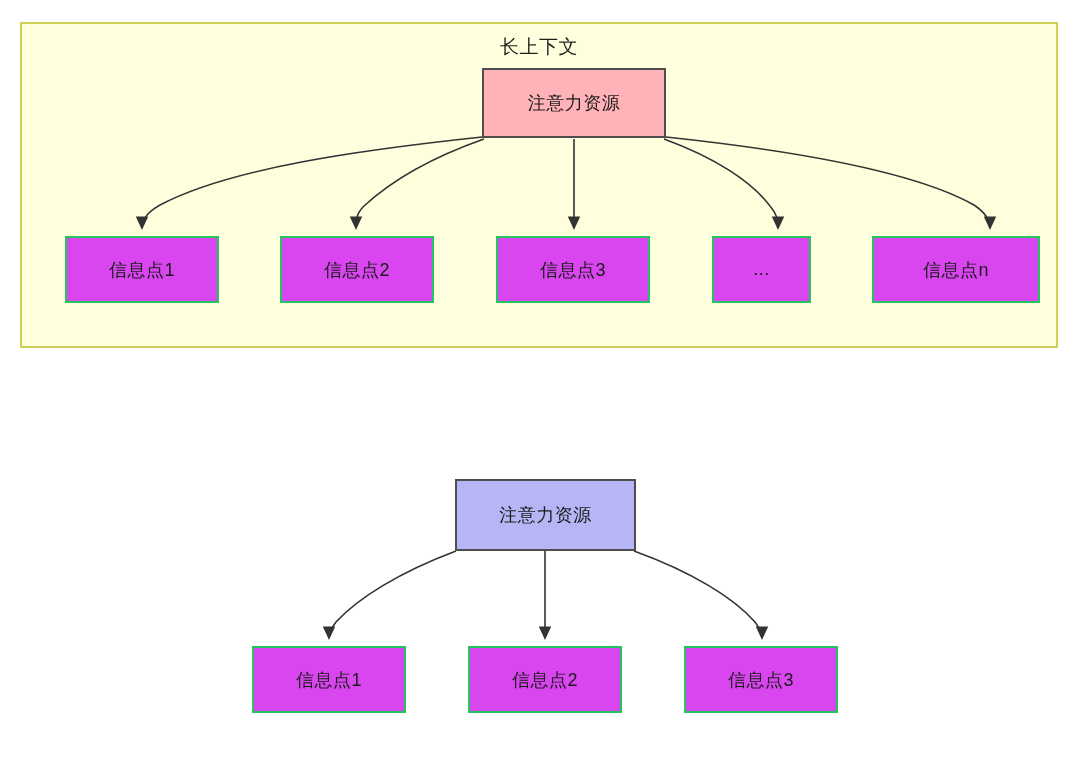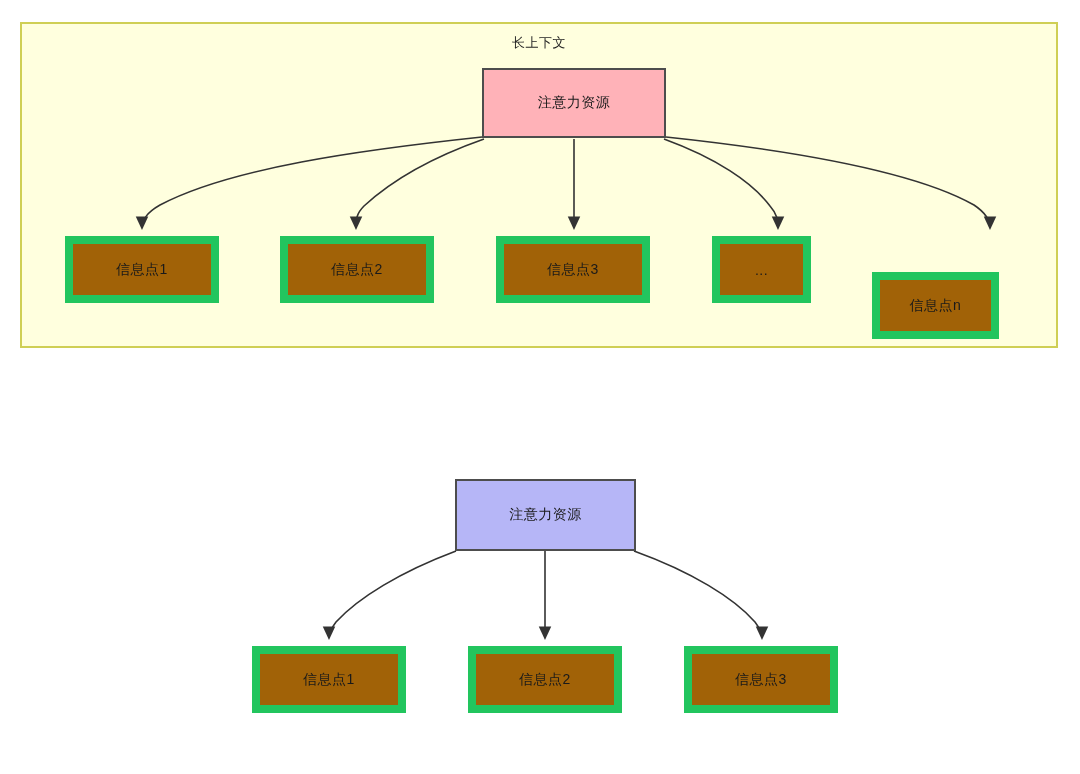--- a/index.html
+++ b/index.html
@@ -48,7 +48,7 @@
     text-align: center;
     top: 10px;
     left: 0;
-    font-size: 13px;
+    font-size: 19px;
     color: #1f1f1f;
     letter-spacing: 0.5px;
   }

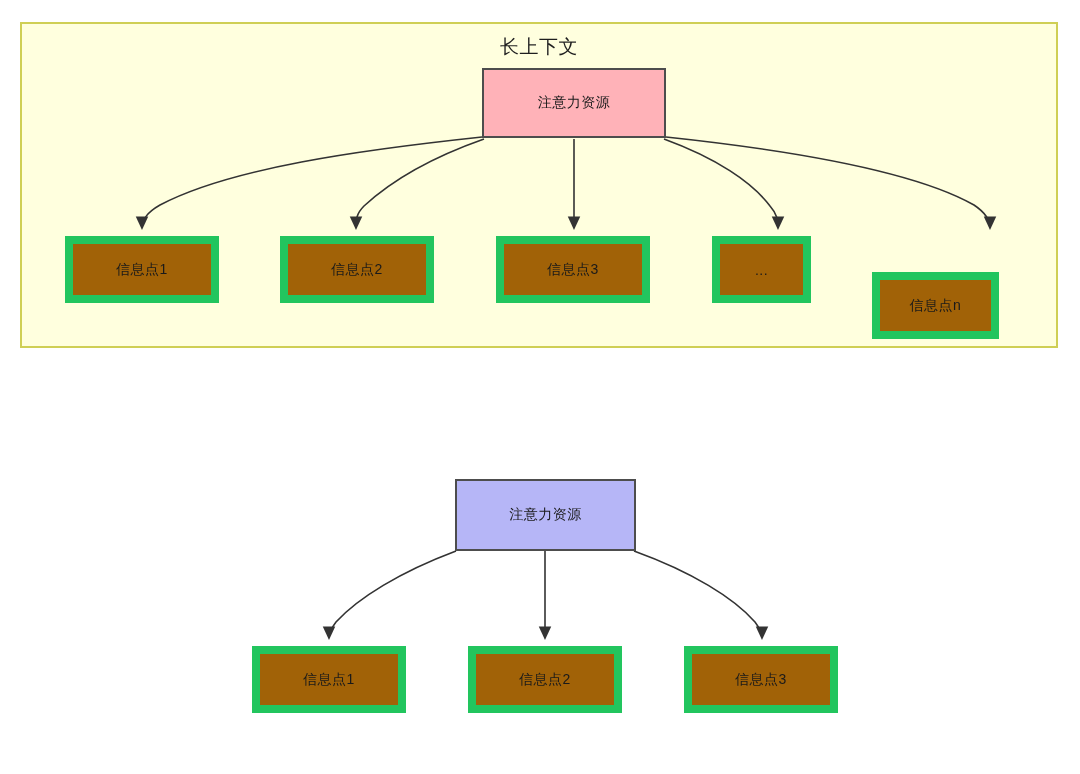--- a/index.html
+++ b/index.html
@@ -60,7 +60,7 @@
     display: flex;
     align-items: center;
     justify-content: center;
-    font-size: 14px;
+    font-size: 18px;
     color: #1a1a1a;
     letter-spacing: 0.5px;
     white-space: nowrap;

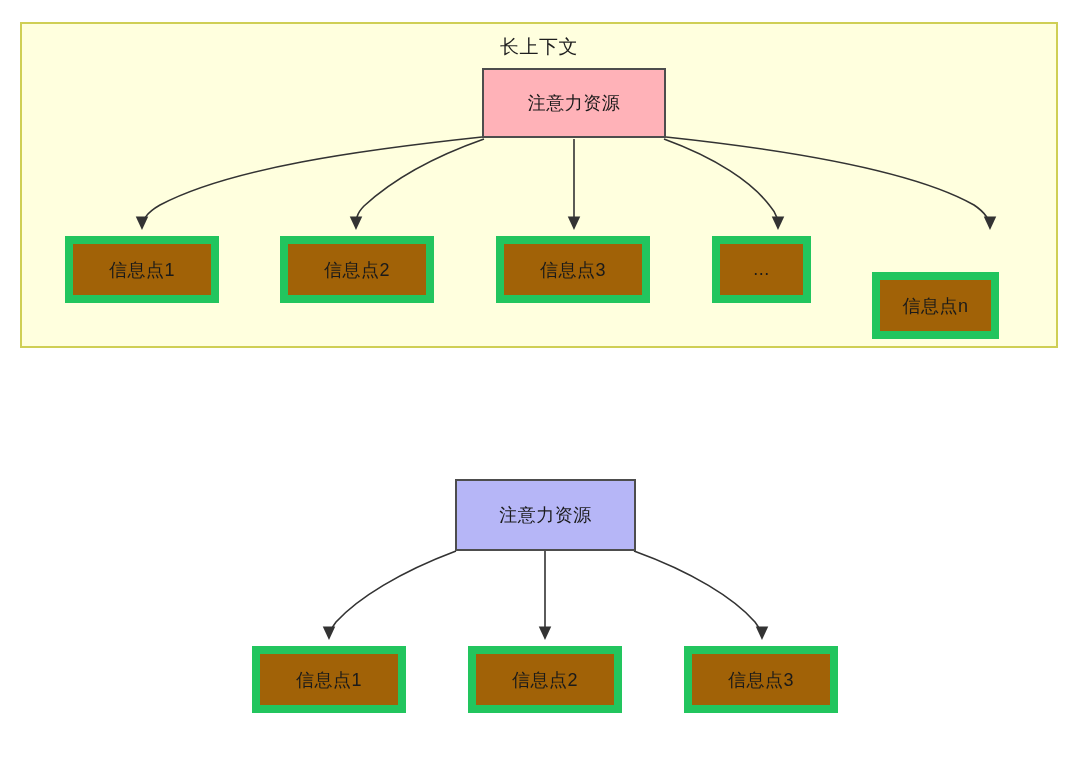--- a/index.html
+++ b/index.html
@@ -74,8 +74,8 @@
     border: 2px solid #4D4D4D;
   }
   .node.info {
-    background: #a16207;
-    border: 8px solid #22c55e;
+    background: #d946ef;
+    border: 2px solid #22c55e;
   }
 
   

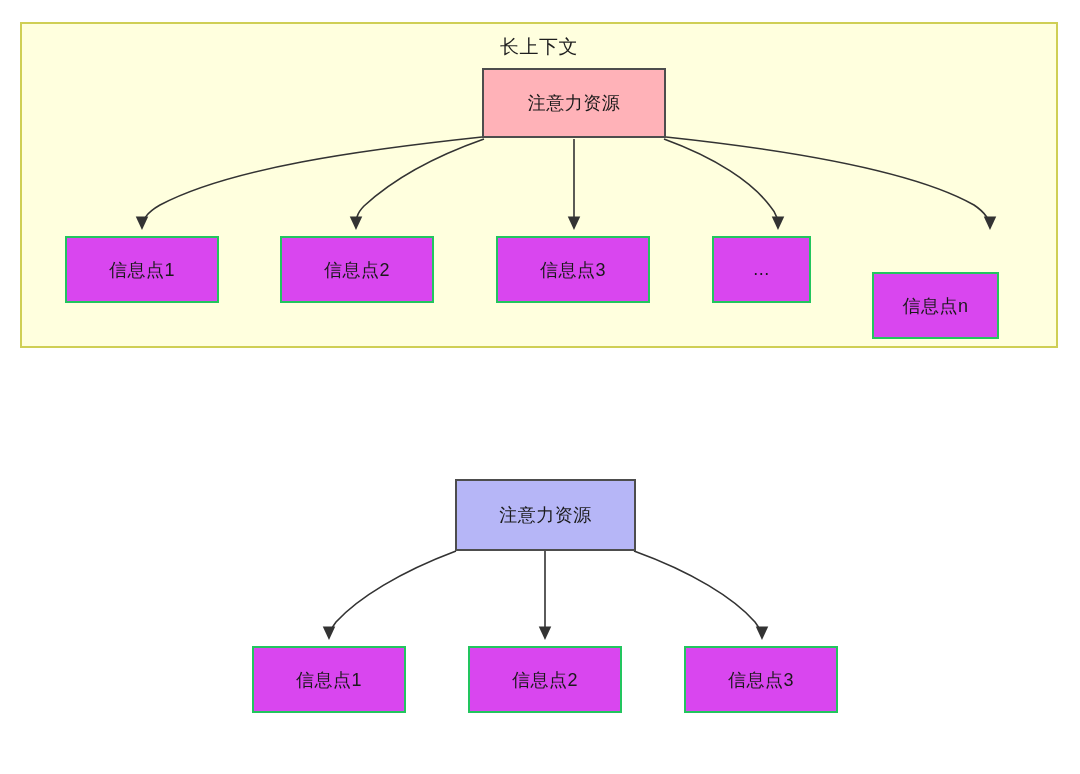--- a/index.html
+++ b/index.html
@@ -85,7 +85,7 @@
   #node-long-info-2 { left: 280px; top: 236px; width: 154px; height: 67px; }
   #node-long-info-3 { left: 496px; top: 236px; width: 154px; height: 67px; }
   #node-long-info-4 { left: 712px; top: 236px; width: 99px;  height: 67px; }
-  #node-long-info-5 { left: 872px; top: 236px; width: 127px; height: 67px; margin-top: 36px; }
+  #node-long-info-5 { left: 872px; top: 236px; width: 168px; height: 67px; }
 
   #node-short-attention { left: 455px; top: 479px; width: 181px; height: 72px; }
 

